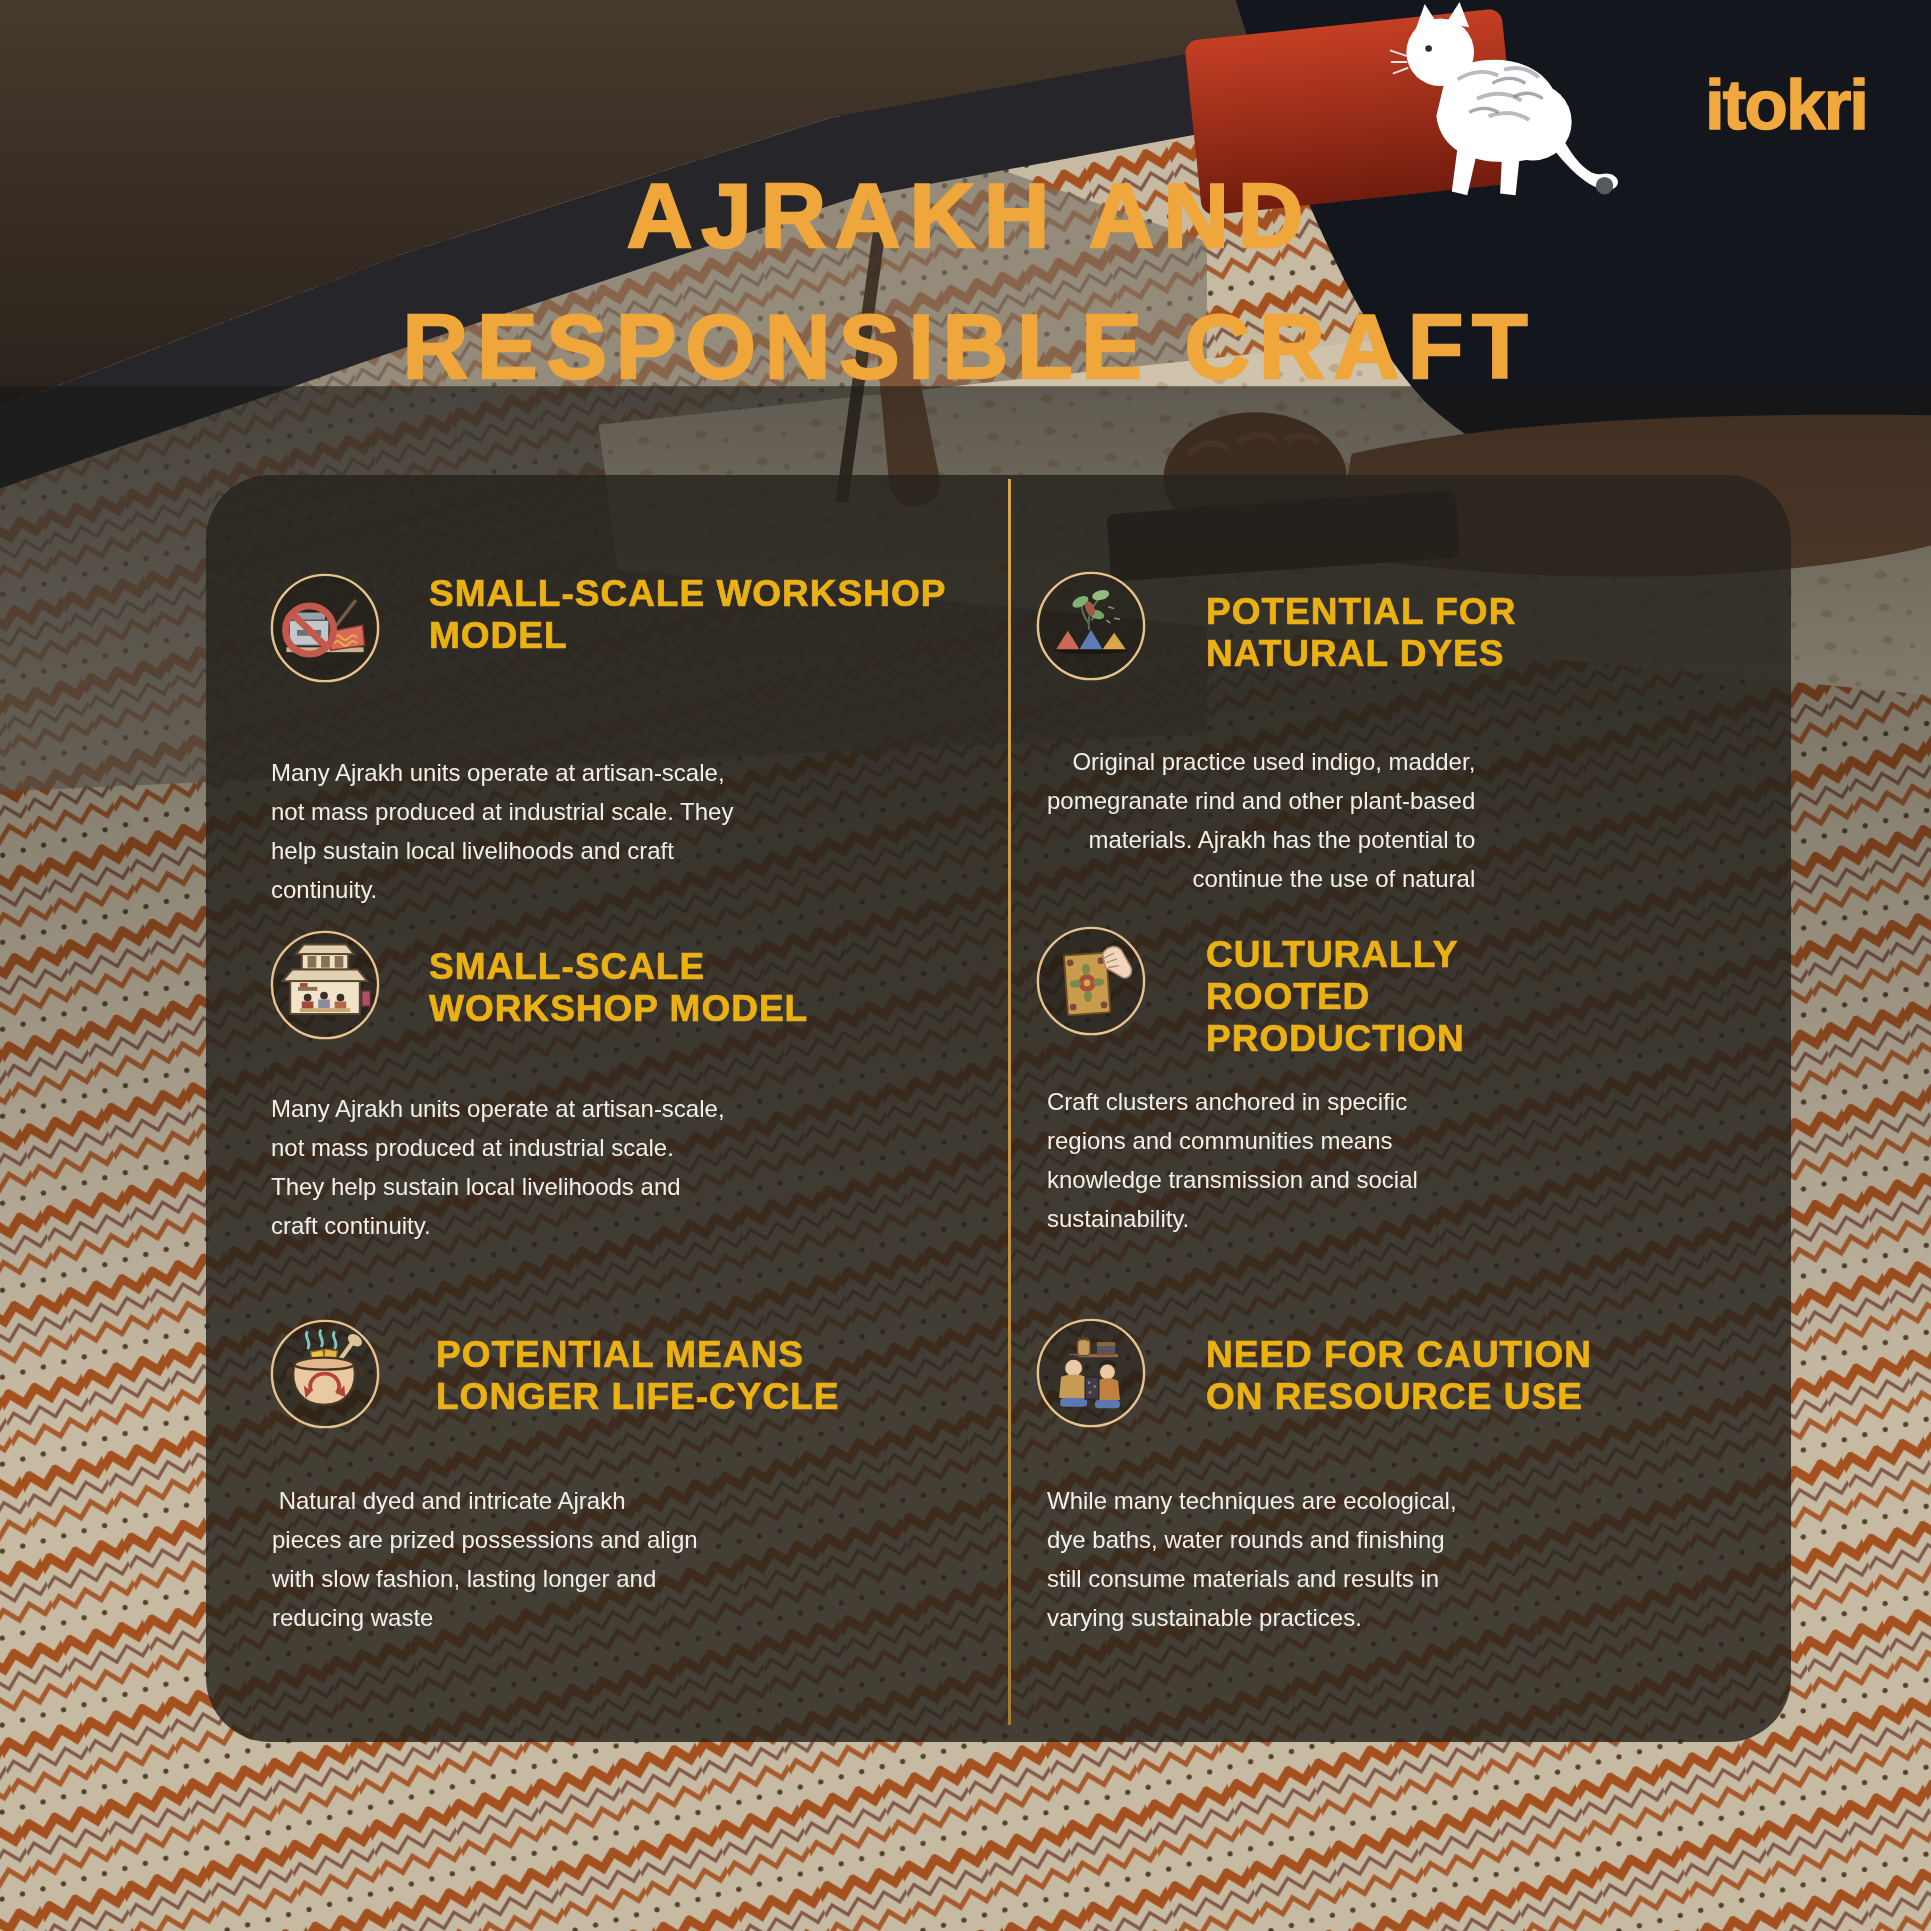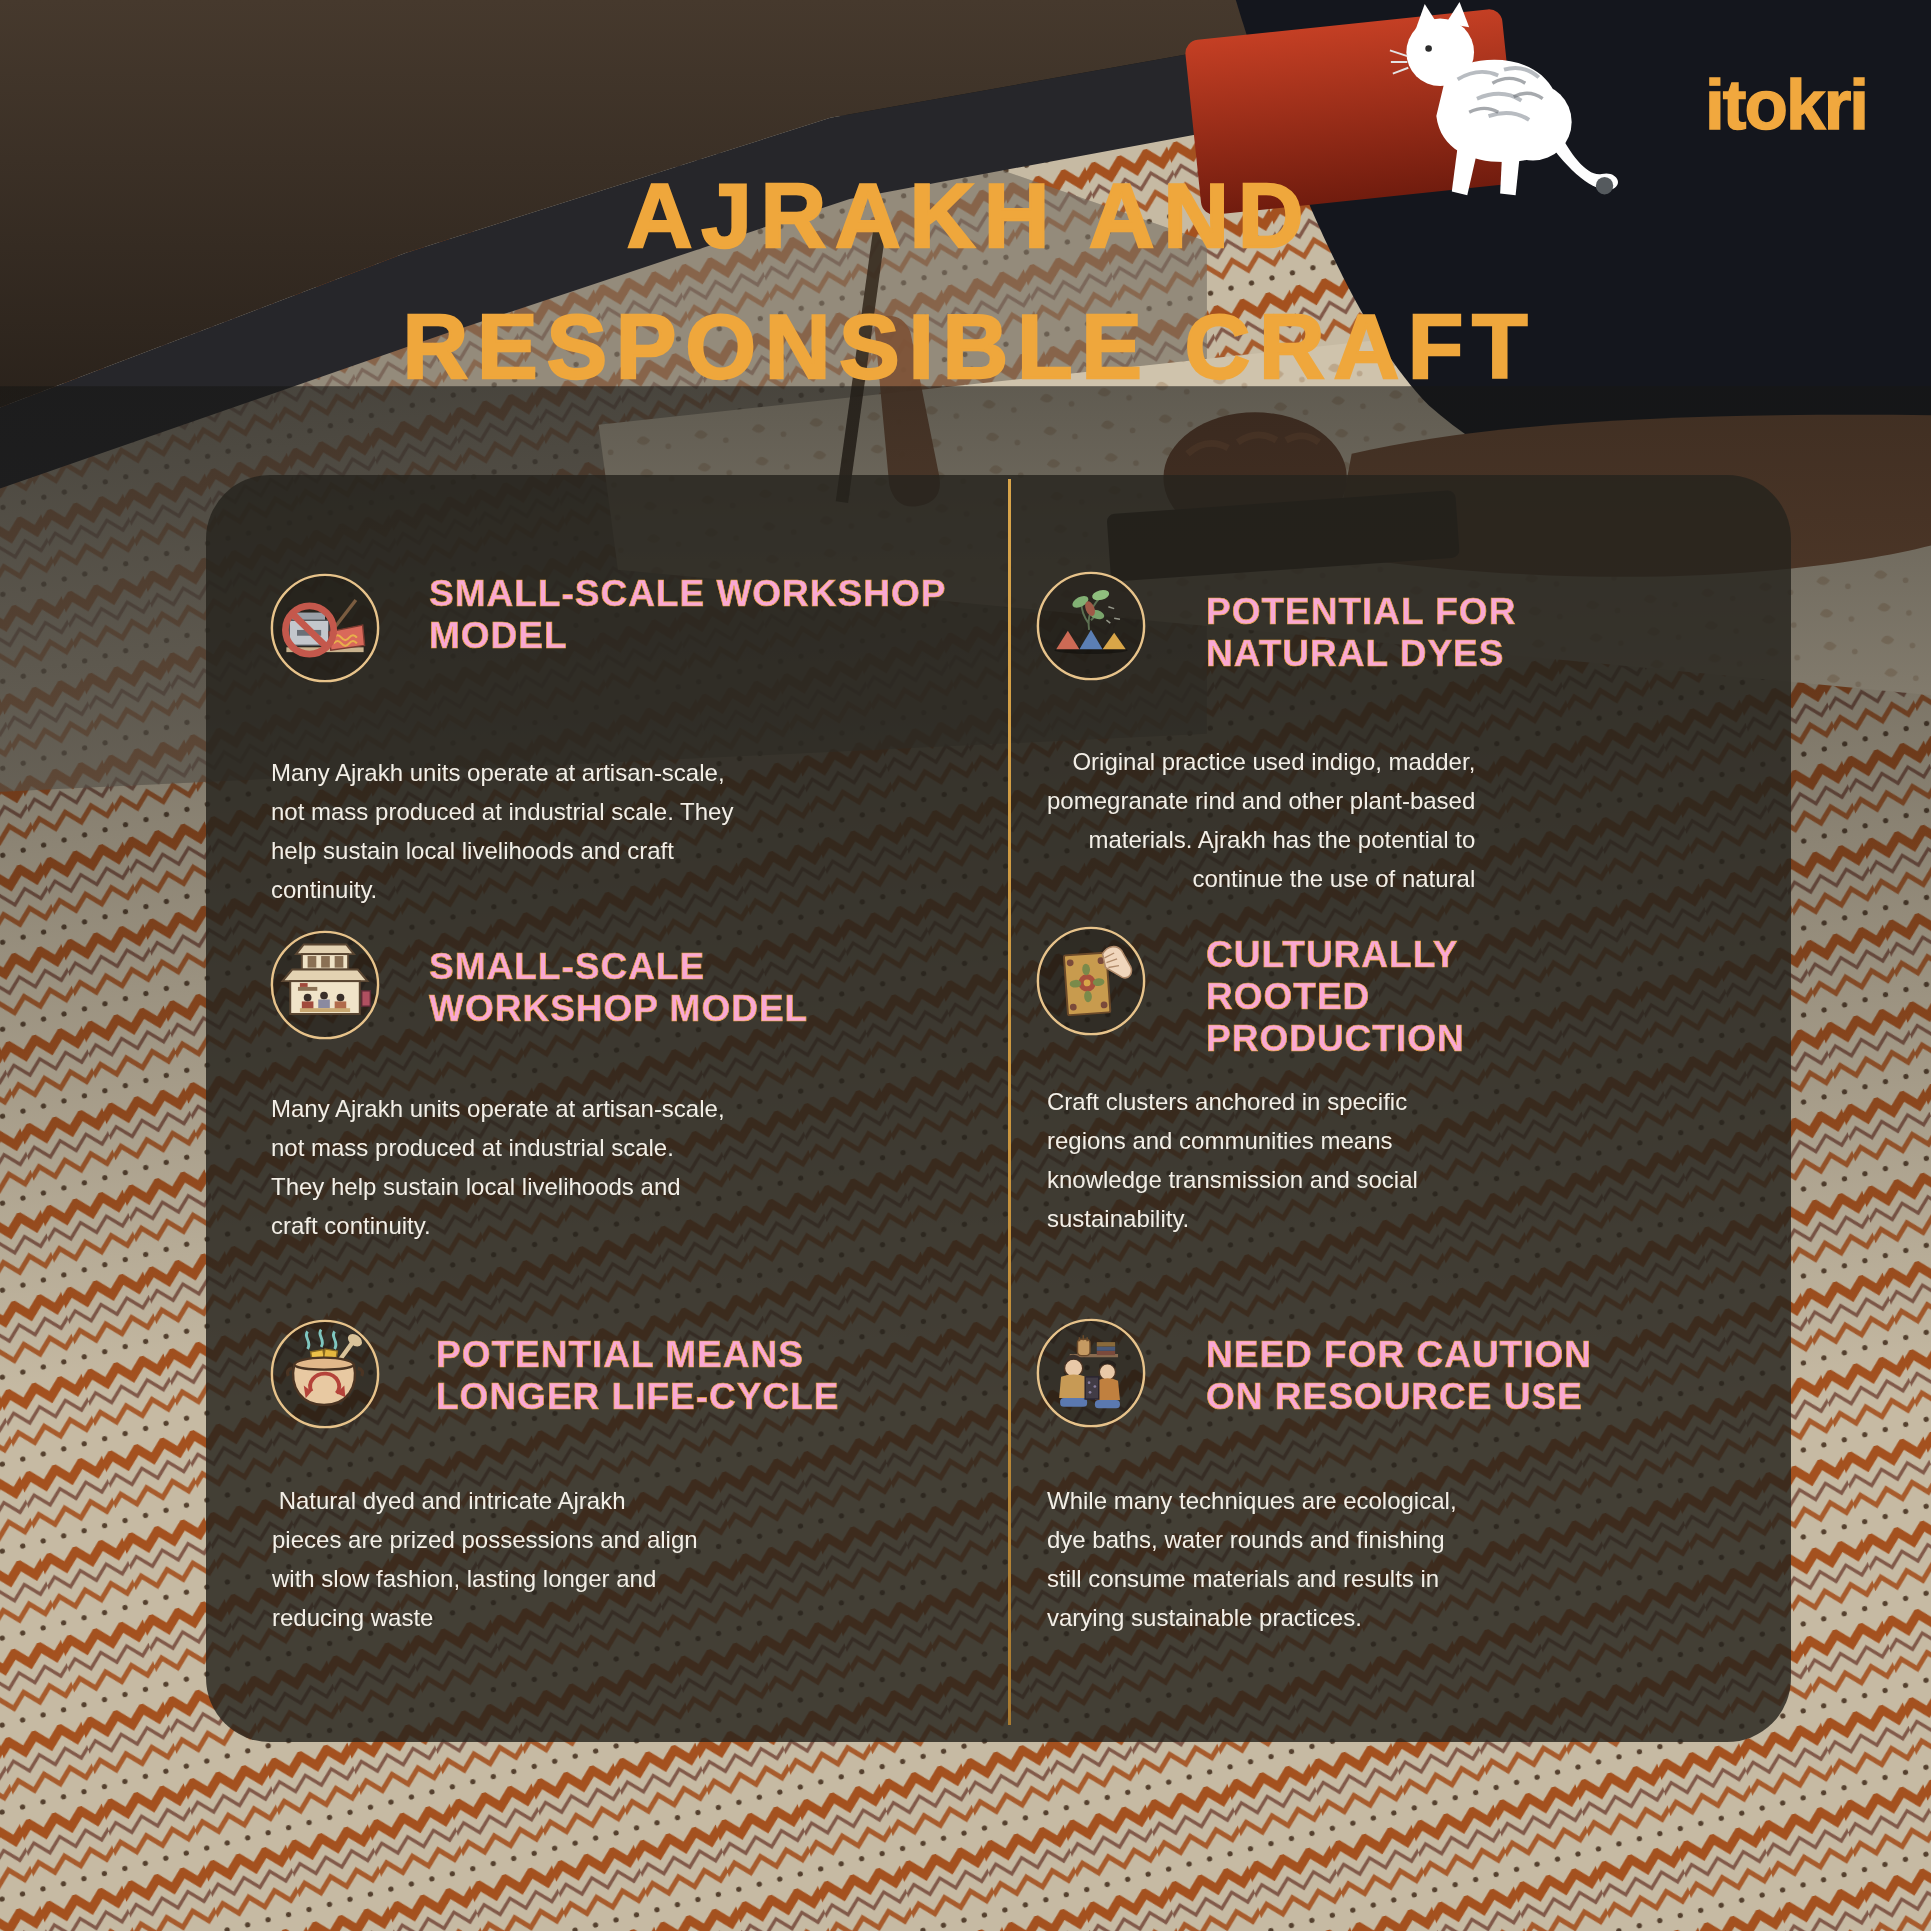--- a/index.html
+++ b/index.html
@@ -24,7 +24,7 @@
   
   .icon{position:absolute;width:112px;height:112px;z-index:2;}
   .heading{position:absolute;z-index:2;font-weight:bold;font-size:37px;
-           line-height:42px;letter-spacing:1px;color:#f9a8d4;
+           line-height:42px;letter-spacing:1px;color:#eab308;
            -webkit-text-stroke:0.7px #EDA843;}
   .body{position:absolute;z-index:2;font-size:24px;line-height:39px;color:#F3EFE7;}
   .heading .line,.body .line{white-space:pre;}

